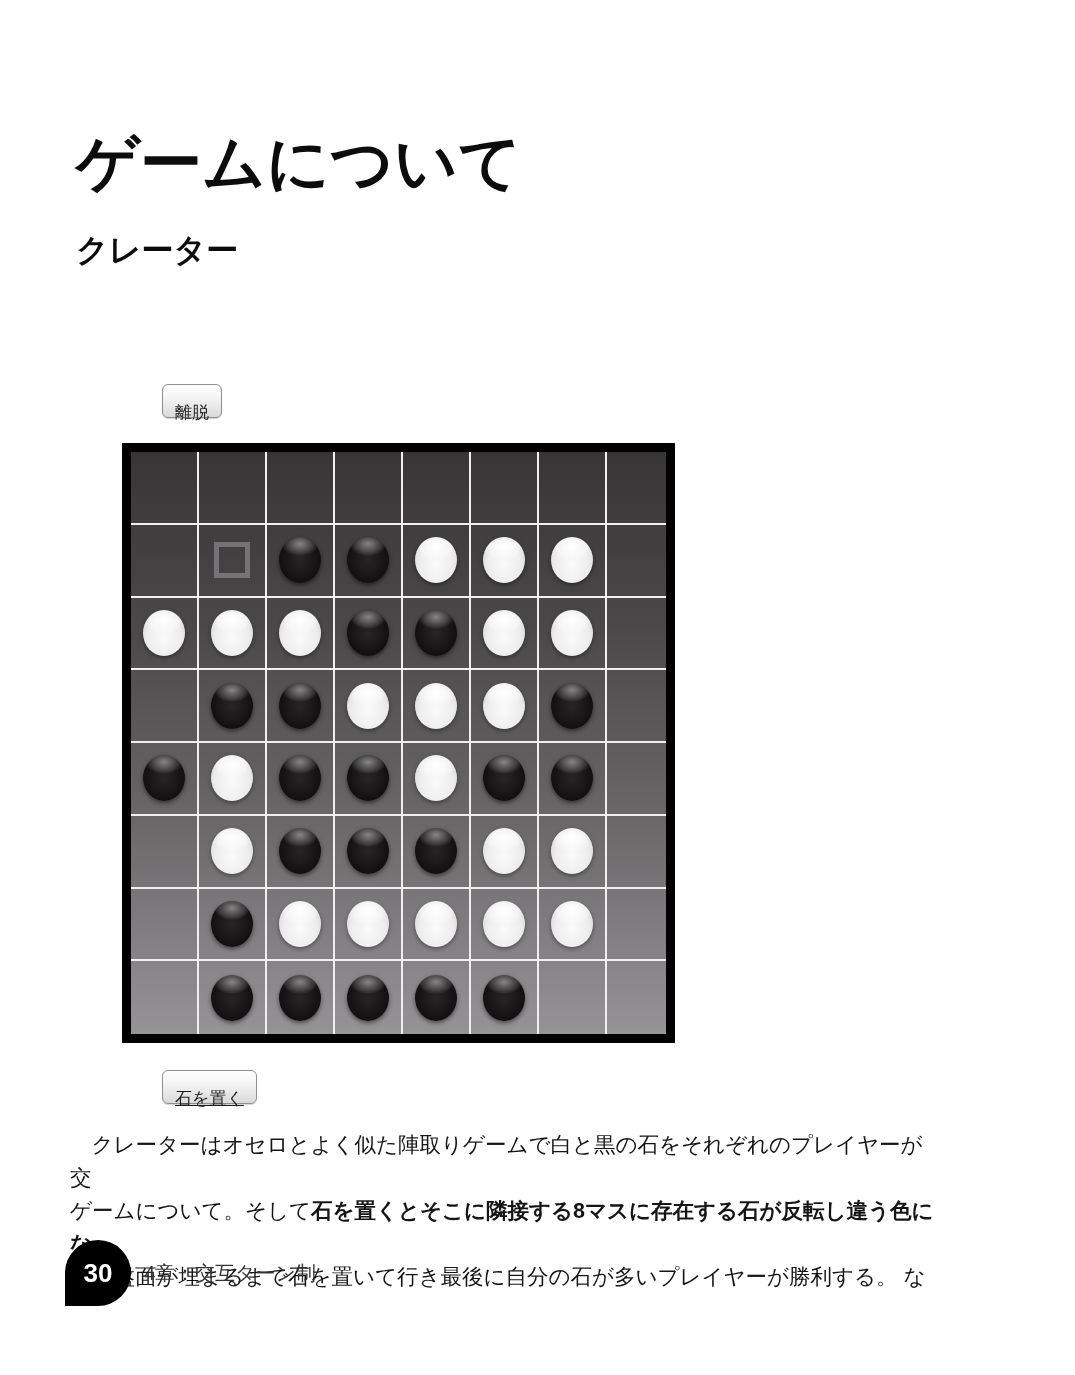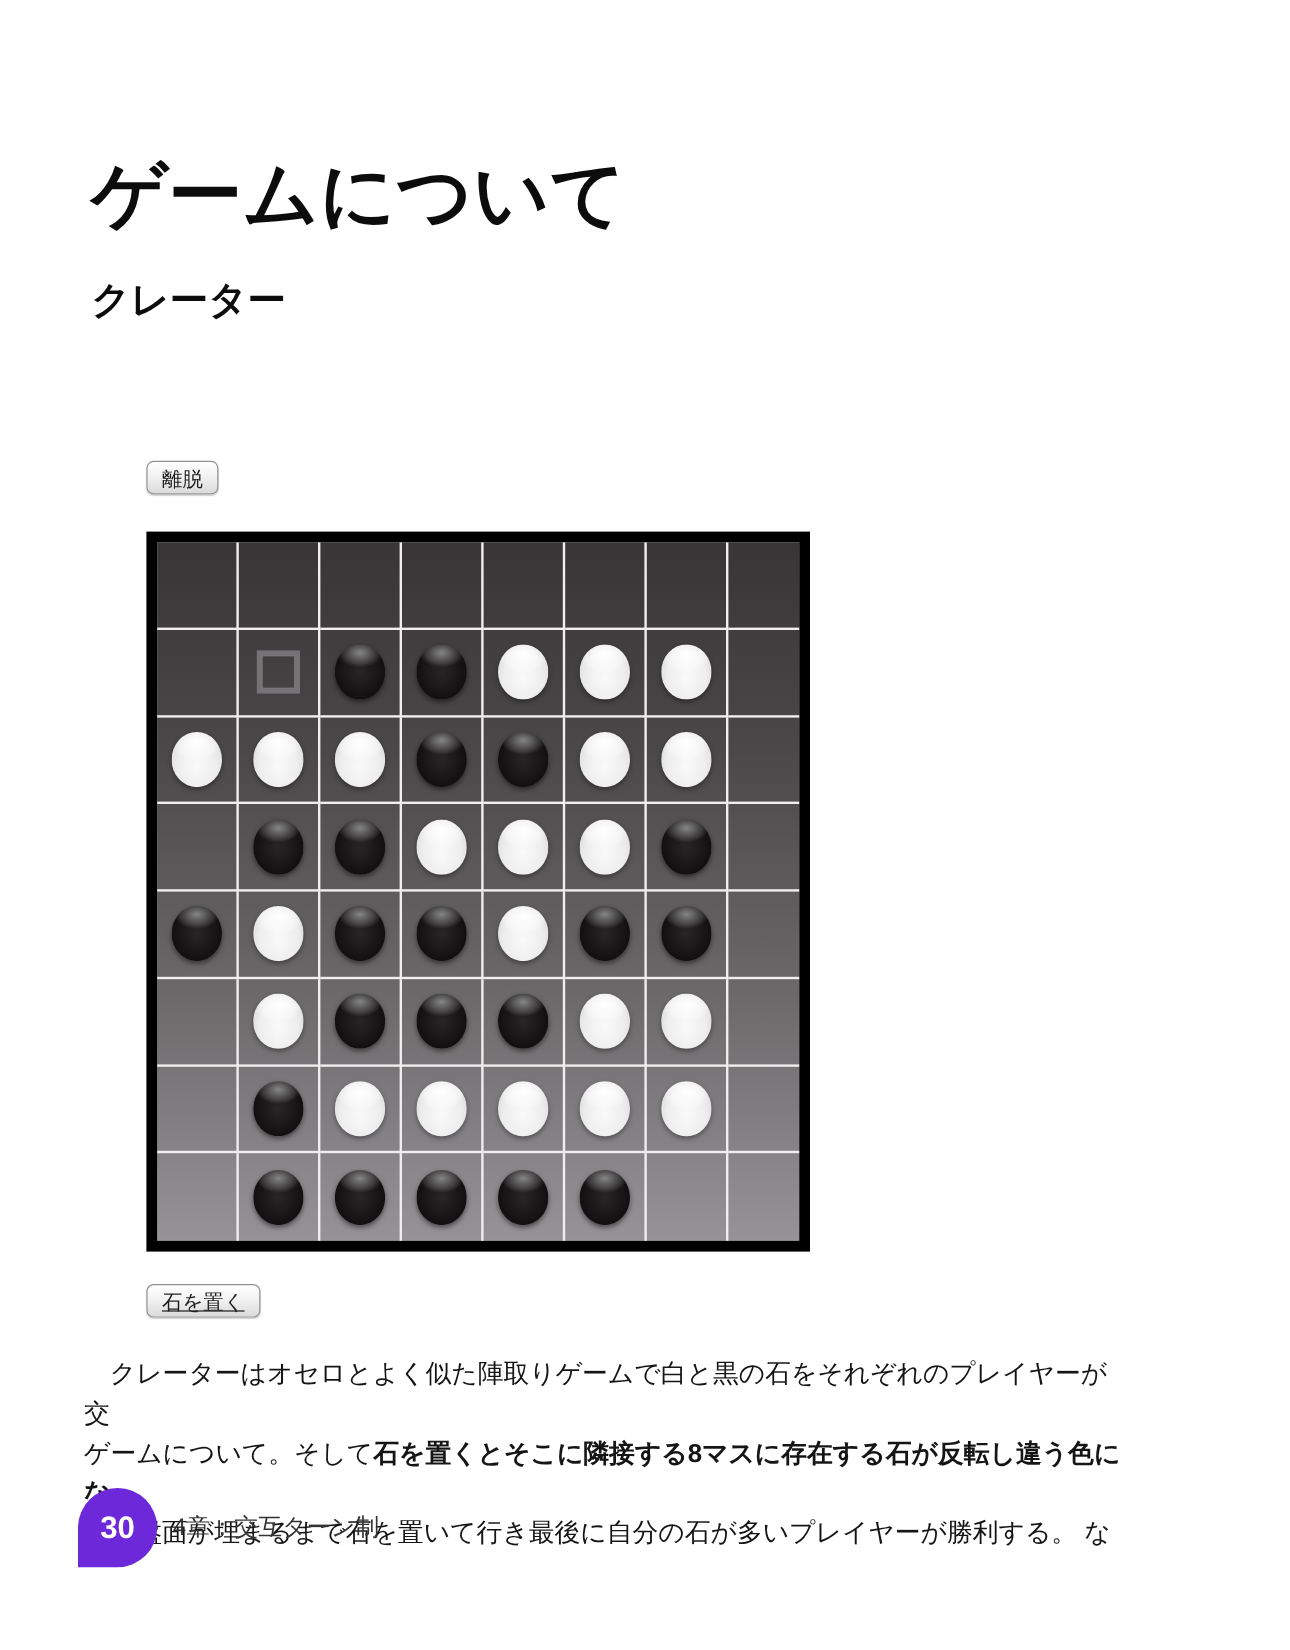--- a/index.html
+++ b/index.html
@@ -36,8 +36,8 @@
     background:linear-gradient(180deg,#ffffff 0%,#f2f2f2 45%,#dadada 100%);
     border:1px solid #909090;border-radius:6px;
     box-shadow:0 1px 1px rgba(0,0,0,0.18);
-    padding:3px 12px;height:28px;box-sizing:border-box;
-    cursor:pointer;white-space:nowrap;
+    padding:16px 12px;height:28px;box-sizing:border-box;
+    cursor:pointer;white-space:nowrap;margin-left:40px;
   }
   .btn-leave{left:122px;top:384px;}
   .btn-place{left:122px;top:1070px;text-decoration:underline;}

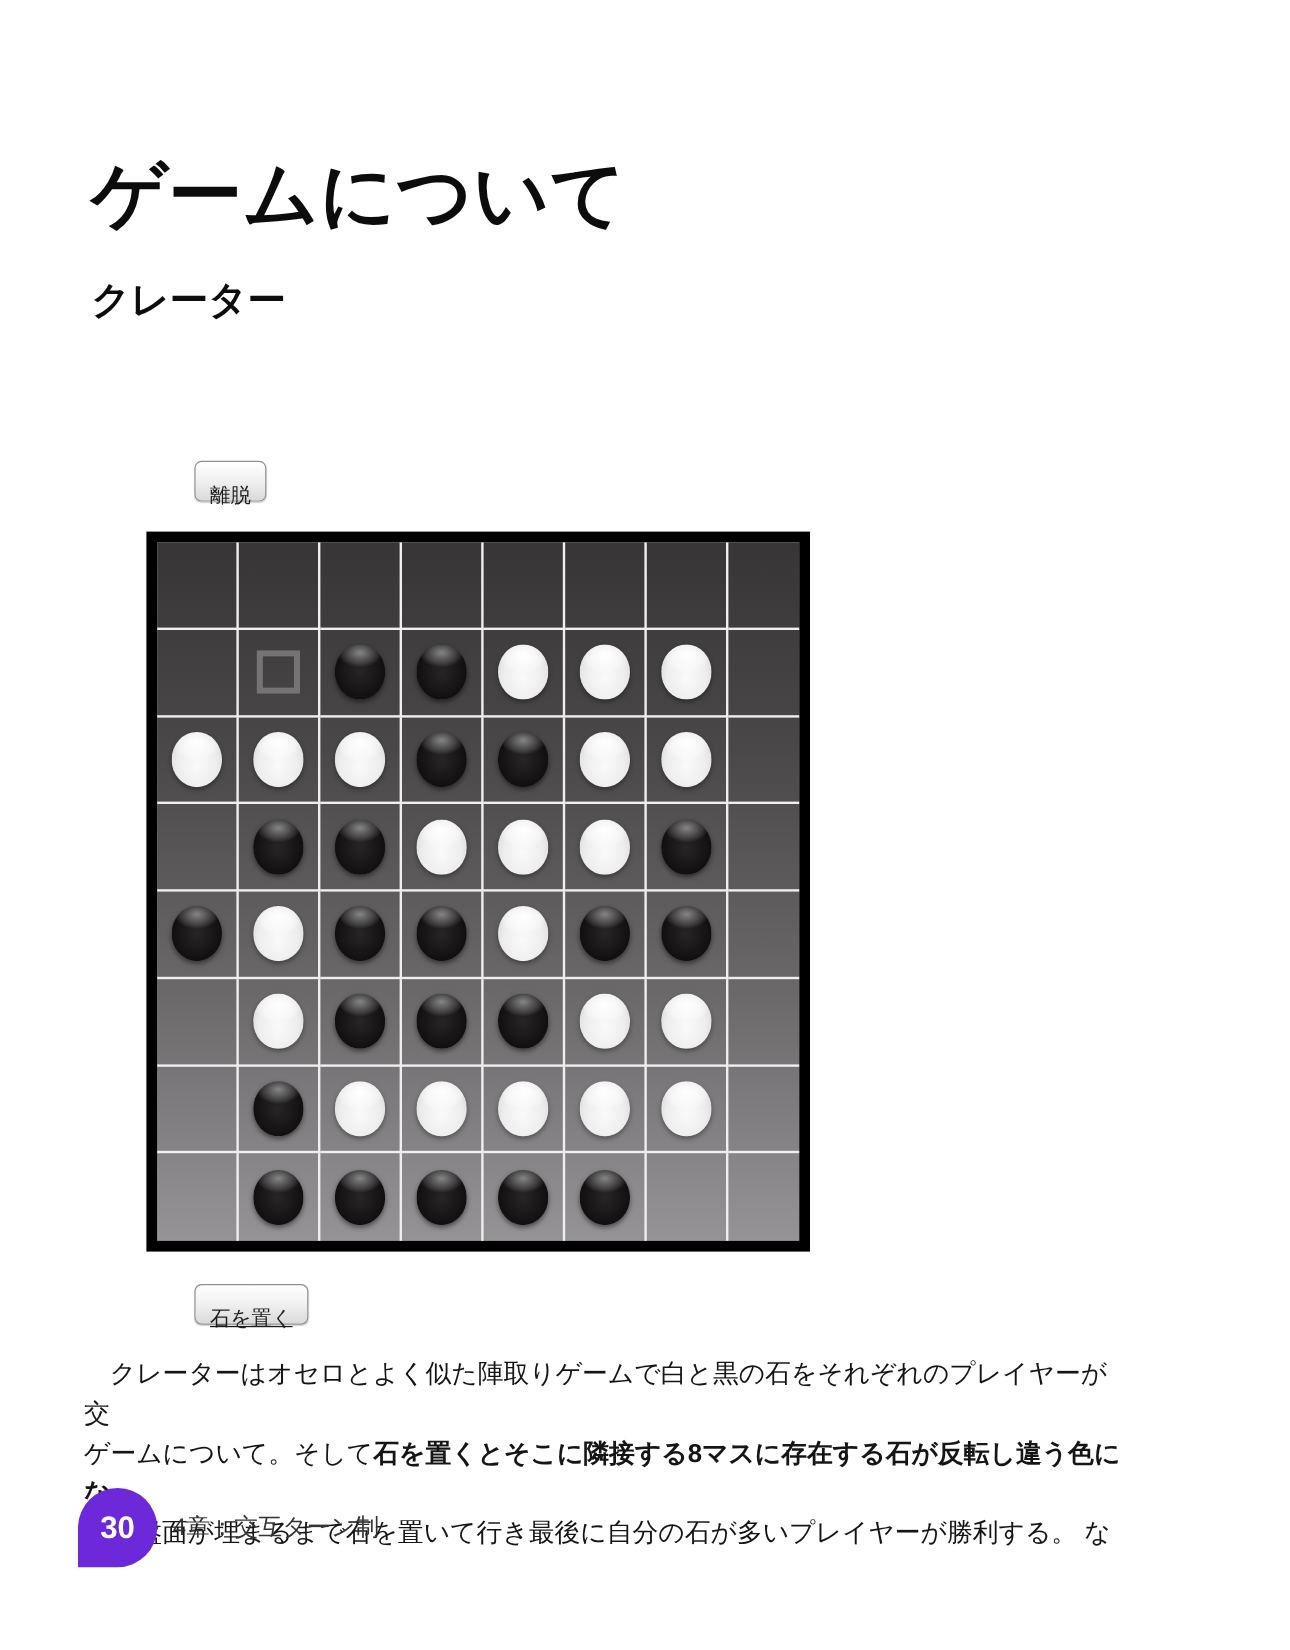--- a/index.html
+++ b/index.html
@@ -77,7 +77,7 @@
   }
   .page-badge{
     position:absolute;left:65px;top:1240px;width:66px;height:66px;
-    background:#6d28d9;border-radius:52% 52% 52% 0;
+    background:#000000;border-radius:52% 52% 52% 0;
     display:flex;align-items:center;justify-content:center;
     color:#ffffff;font-weight:bold;font-size:26px;
   }

